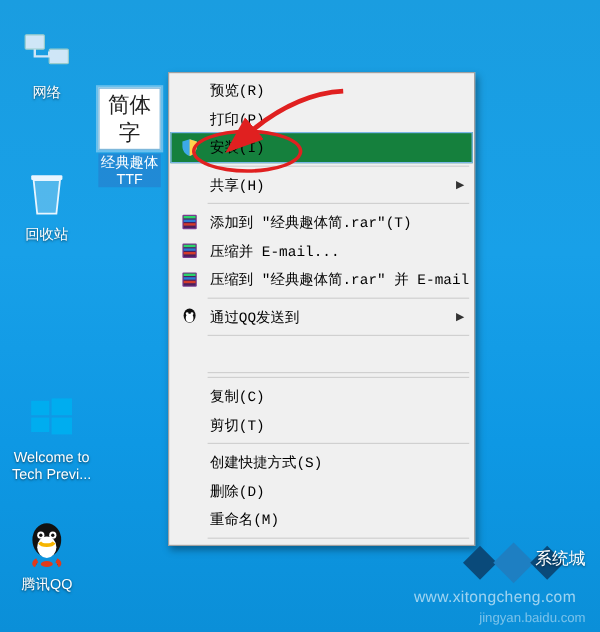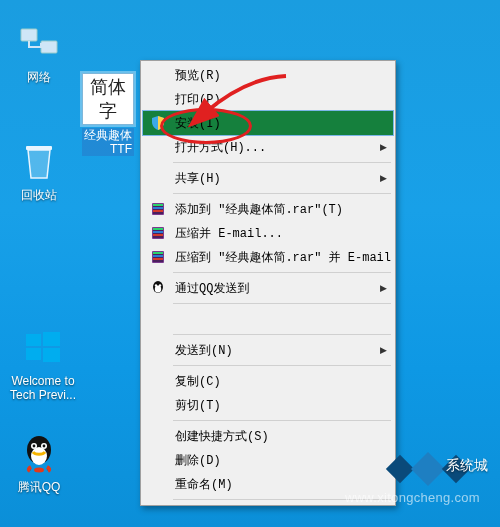--- a/index.html
+++ b/index.html
@@ -206,7 +206,7 @@
     <div class="thumb">
       <span>简体字</span>
     </div>
-    <span class="lbl" style="white-space:pre-line;text-align:right;">经典趣体
+    <span class="lbl" style="white-space:pre-line;">经典趣体
 TTF</span>
   </div>
 

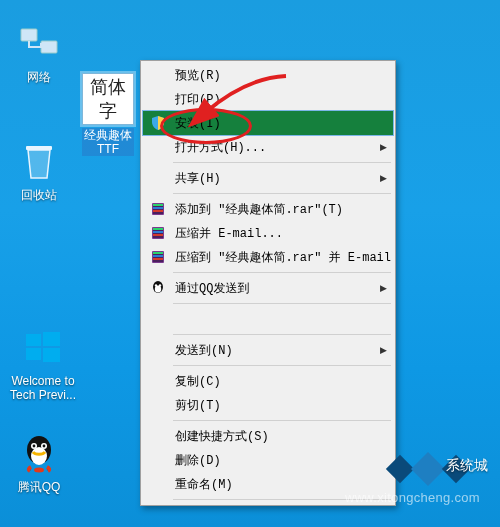--- a/index.html
+++ b/index.html
@@ -228,10 +228,6 @@
         </span>
         <span class="mi-text">安装(I)</span>
       </div>
-      <div class="menuitem sub">
-        <span class="mi-icon"></span>
-        <span class="mi-text">打开方式(H)...</span>
-      </div>
       <div class="sep"></div>
       <div class="menuitem sub">
         <span class="mi-icon"></span>

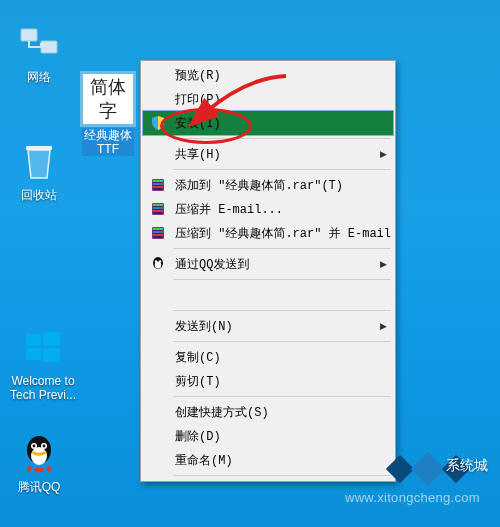--- a/index.html
+++ b/index.html
@@ -287,10 +287,6 @@
         <span class="mi-icon"></span>
       </div>
       <div class="sep"></div>
-      <div class="menuitem sub">
-        <span class="mi-icon"></span>
-        <span class="mi-text">发送到(N)</span>
-      </div>
       <div class="sep"></div>
       <div class="menuitem">
         <span class="mi-icon"></span>

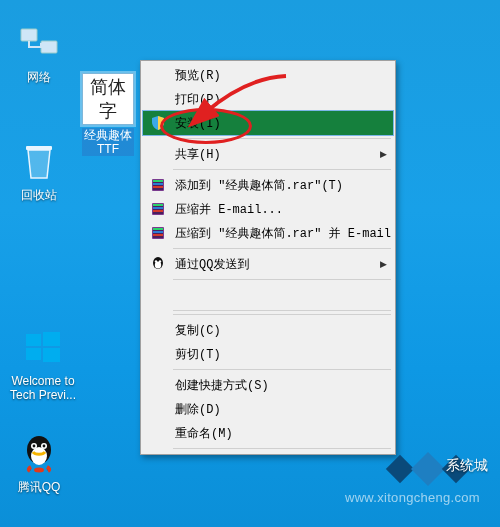--- a/index.html
+++ b/index.html
@@ -335,6 +335,7 @@
   </svg>
   <div class="brand-cn">系统城</div>
   <div class="watermark">www.xitongcheng.com</div>
+  <div class="watermark2">jingyan.baidu.com</div>
 
 </div>
 

